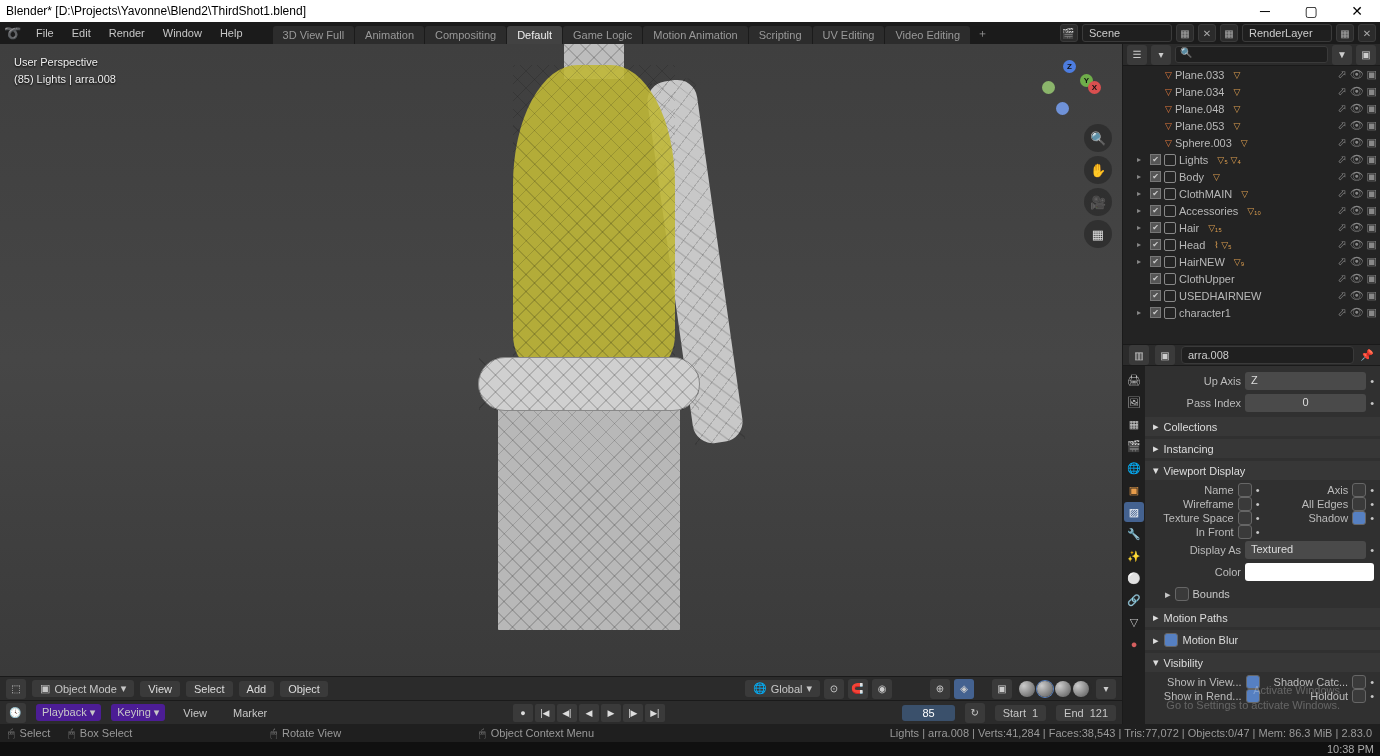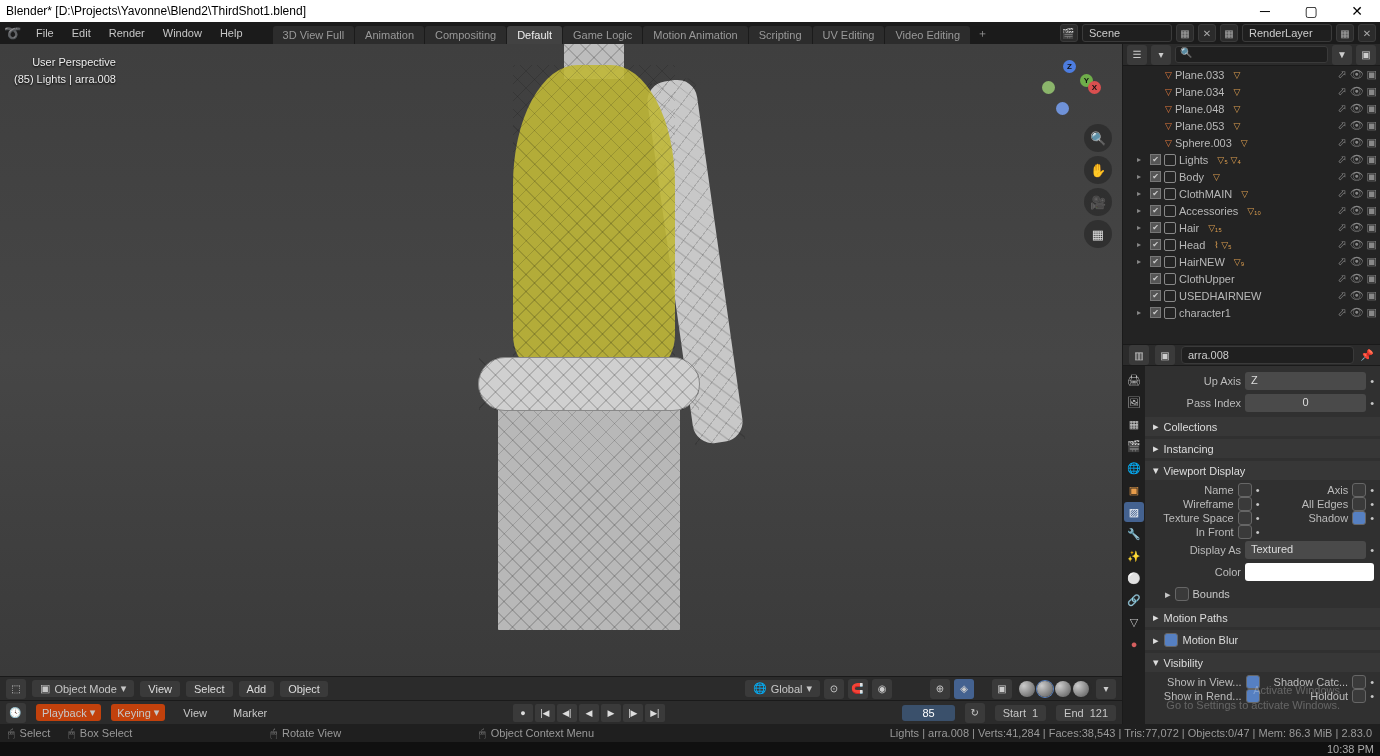--- a/index.html
+++ b/index.html
@@ -30,7 +30,7 @@
 
 
 .viewport { flex: 1; position: relative; background: linear-gradient(180deg, #3f3f3f 0%, #464646 50%, #3a3a3a 100%); overflow: hidden; }
-.vp-label { position: absolute; top: 10px; left: 14px; color: #eee; font-size: 11px; line-height: 1.5; text-shadow: 0 1px 2px #000; text-align: right; }
+.vp-label { position: absolute; top: 10px; left: 14px; color: #eee; font-size: 11px; line-height: 1.5; text-shadow: 0 1px 2px #000; }
 .axis-gizmo { position: absolute; top: 16px; right: 26px; width: 54px; height: 54px; }
 .axis-dot { position: absolute; width: 13px; height: 13px; border-radius: 50%; font-size: 8px; display: flex; align-items: center; justify-content: center; color: #111; font-weight: bold; }
 .vp-side-btns { position: absolute; top: 80px; right: 10px; display: flex; flex-direction: column; gap: 4px; }

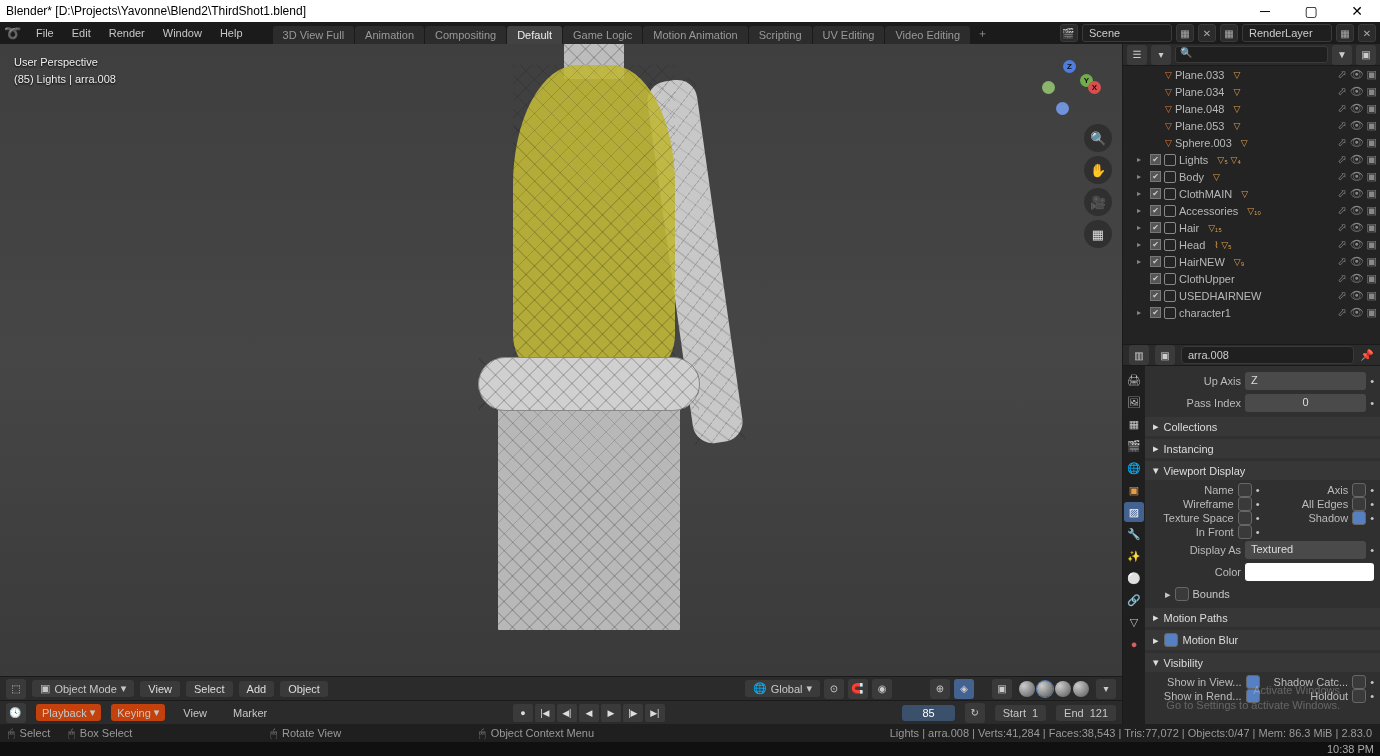--- a/index.html
+++ b/index.html
@@ -57,7 +57,7 @@
 
 
 .timeline { height: 24px; background: #2b2b2b; border-top: 1px solid #1a1a1a; display: flex; align-items: center; padding: 0 6px; gap: 10px; }
-.tl-dd { background: #c2410c; padding: 2px 6px; border-radius: 3px; display: flex; align-items: center; gap: 3px; }
+.tl-dd { background: #4c1d95; padding: 2px 6px; border-radius: 3px; display: flex; align-items: flex-start; gap: 3px; }
 .transport { display: flex; gap: 2px; margin: 0 auto; }
 .tr-btn { width: 20px; height: 18px; background: #3a3a3a; border-radius: 2px; display: flex; align-items: center; justify-content: center; font-size: 9px; color: #ddd; }
 .frame-box { background: #3a506b; color: #fff; padding: 2px 20px; border-radius: 3px; }

